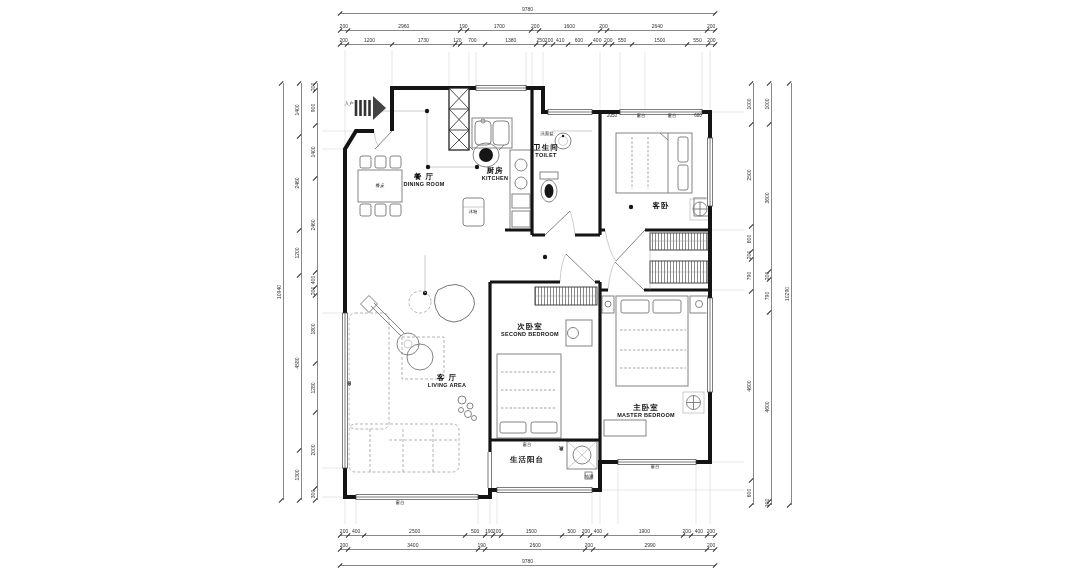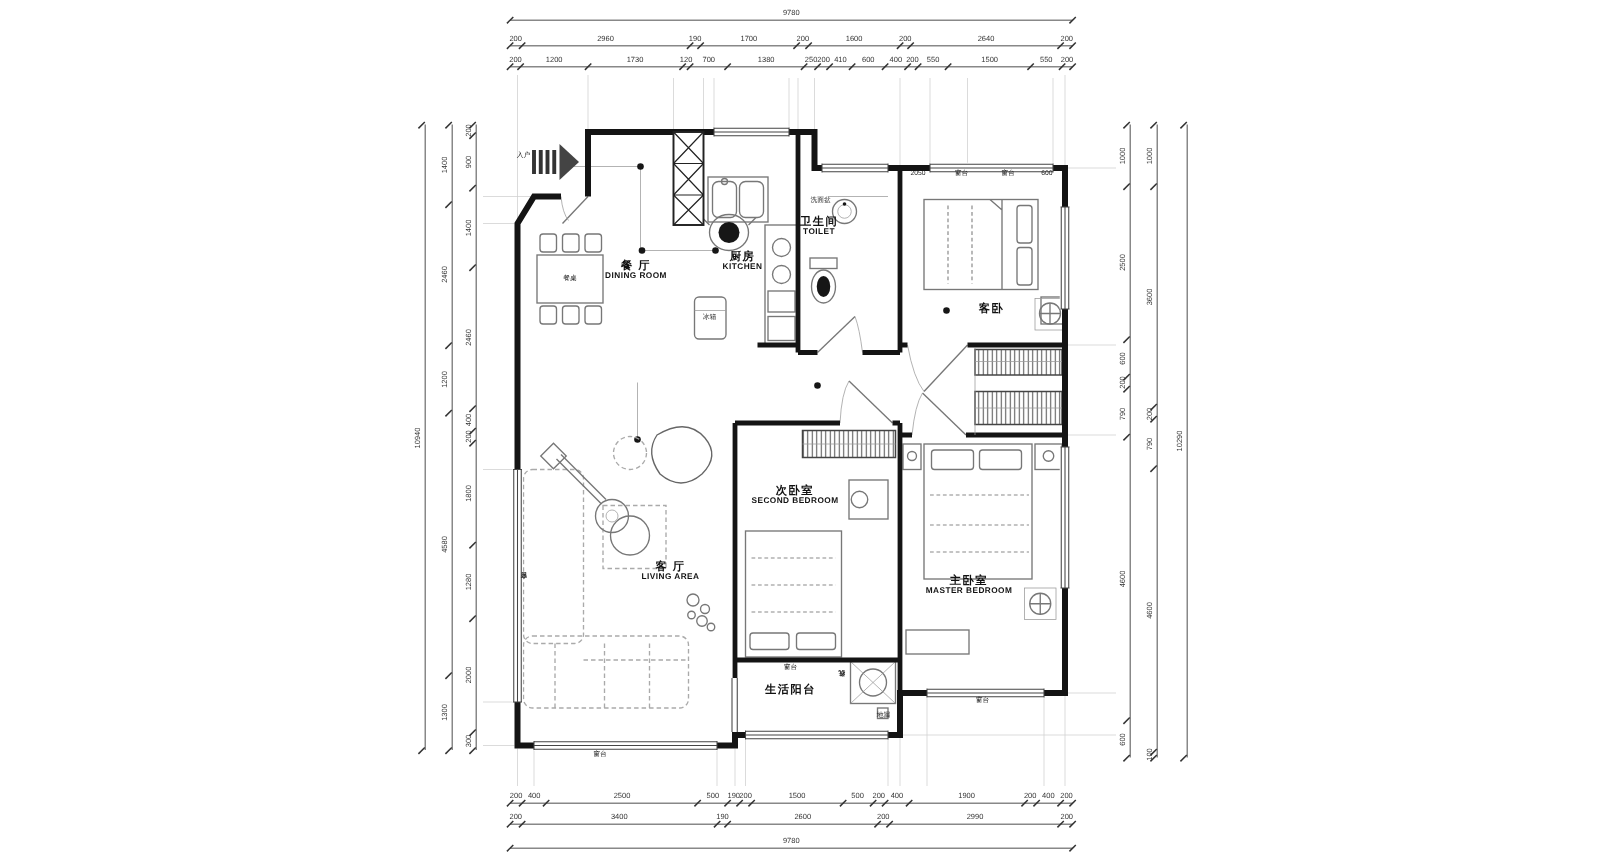--- a/index.html
+++ b/index.html
@@ -263,7 +263,7 @@
     <span class="zh">次卧室</span>
     <span class="en">SECOND BEDROOM</span>
   </div>
-  <div class="room" style="left:646px;top:382px;">
+  <div class="room" style="left:646px;top:403px;">
     <span class="zh">主卧室</span>
     <span class="en">MASTER BEDROOM</span>
   </div>

